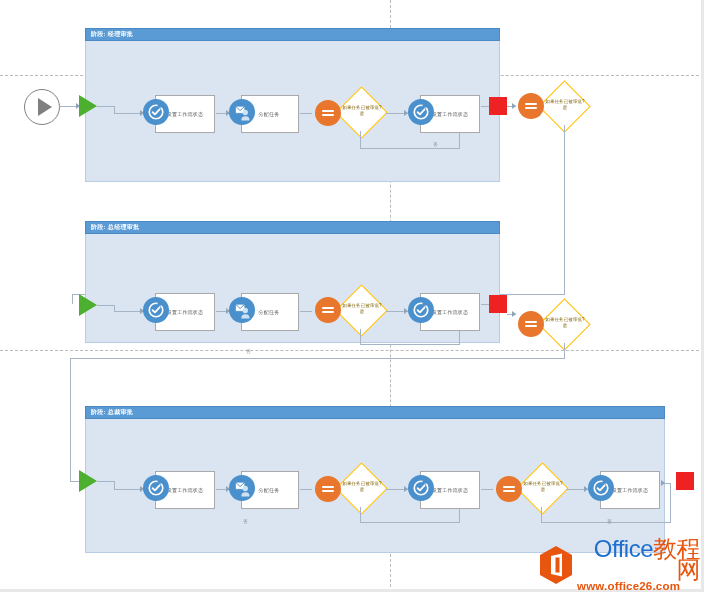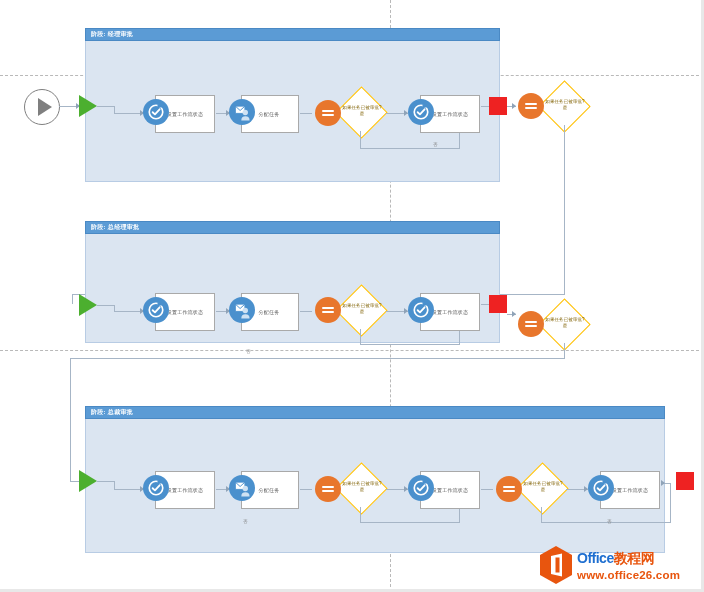--- a/index.html
+++ b/index.html
@@ -187,10 +187,11 @@
   .wm-hex svg { display:block; }
   .wm-text { margin-left: 3px; }
   .wm-line1 {
-    font-size: 14px;
-    font-weight: bold;
+    font-size: 24px;
+    font-weight: normal;
     line-height: 21px;
     letter-spacing: -0.5px;
+    text-align: right;
   }
   .wm-ffice { color: #1f6fd0; }
   .wm-cn { color: #e8550e; }

